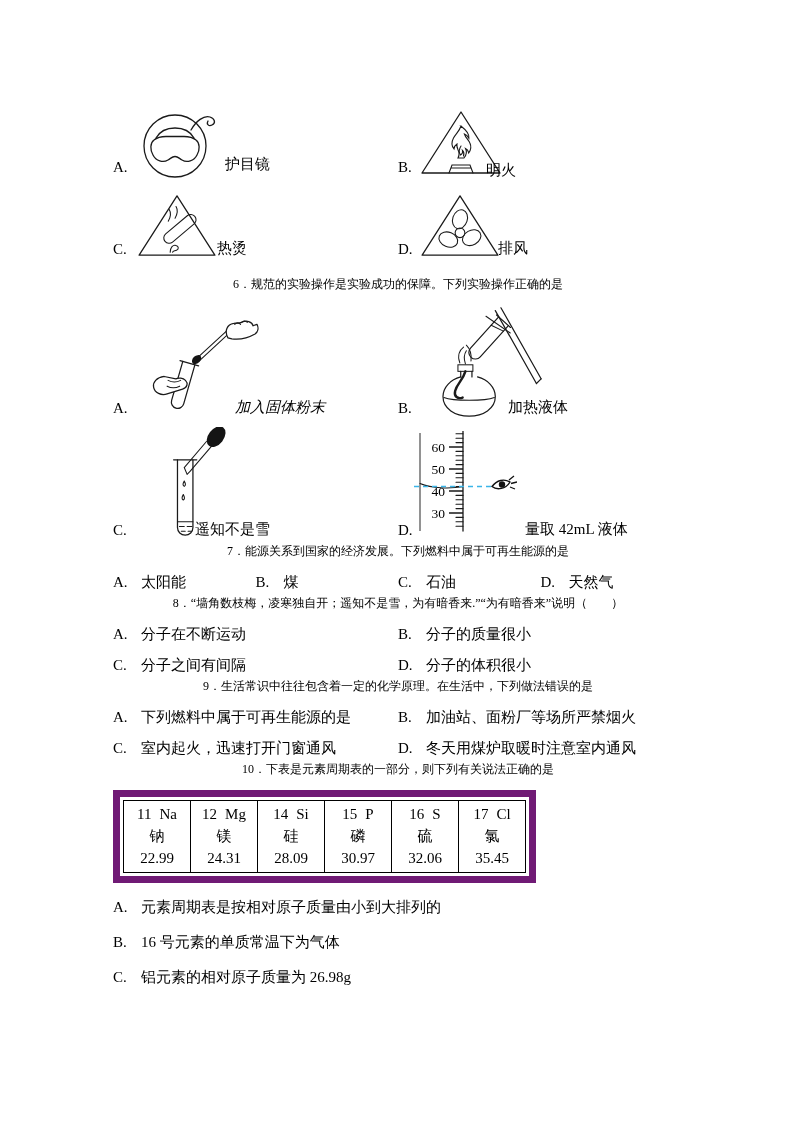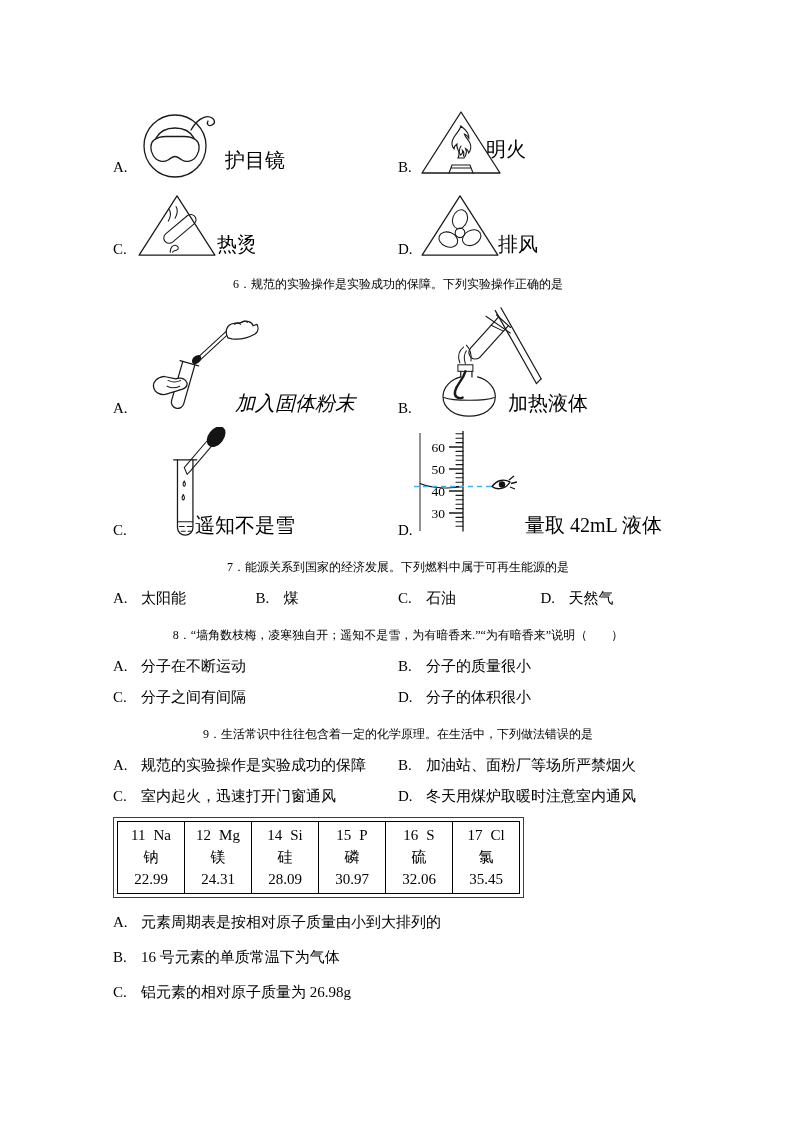--- a/index.html
+++ b/index.html
@@ -14,7 +14,7 @@
   .imgrow1{margin-top:8px;}
   .olabel{font-size:15px;}
   .abs-label{position:absolute;left:0;bottom:4px;}
-  .caption{position:absolute;font-size:20px;white-space:nowrap;}
+  .caption{position:absolute;font-size:15px;white-space:nowrap;}
   .qtext{font-size:12px;line-height:21px;margin:0;white-space:nowrap;text-align:center;}
   .mt14{margin-top:14px;} .mt16{margin-top:16px;}
   .optrow{display:flex;margin-top:10px;font-size:15px;line-height:21px;}

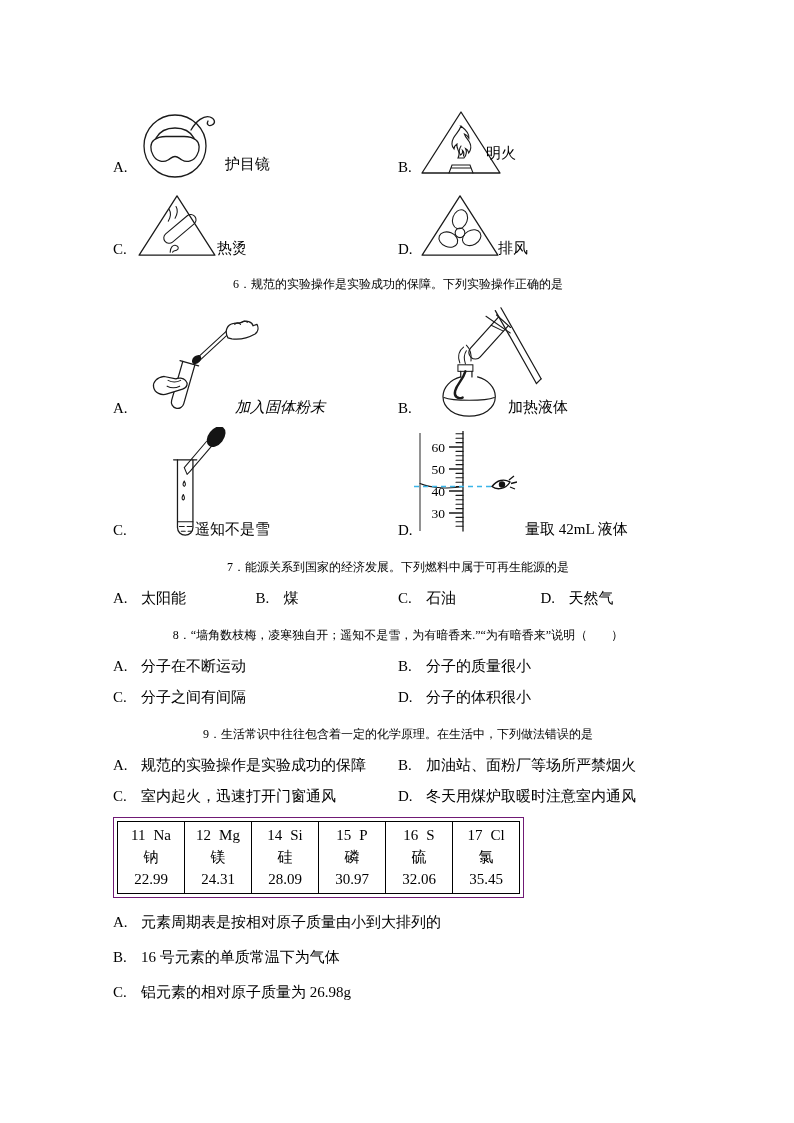--- a/index.html
+++ b/index.html
@@ -64,7 +64,7 @@
         <path class="lnthin" d="M43,18 c-1.5,5 -5,7.5 -7.5,12 c-2,3.8 -2,8 0.5,11 c0.3,-2.5 1.2,-4 3,-5 c-0.8,4 1.5,5.5 2,9 c0.3,2 -0.2,3.5 -1,5 h6 c2.5,-3 3,-6.5 1.5,-9.5 c1.8,0.8 2.8,2.3 3.2,4.5 c2.2,-3 2.8,-6.5 1.2,-10 c-1.5,-3.5 -4.5,-5.5 -5.5,-9 c2,0.8 3.5,2.2 4.5,4.2 c0.8,-5 -3.5,-8.7 -8,-12.2 z"></path>
         <path class="lnthin" d="M43,38 c-2,3 -2.5,6 -0.5,9 c1.8,-1 2.5,-2.5 2,-4.5 c1.5,1.5 1.8,3.3 1,5.5"></path>
       </svg>
-      <span class="caption" style="left:88px;bottom:17px;">明火</span>
+      <span class="caption" style="left:88px;bottom:0;">明火</span>
     </div>
   </div>
 

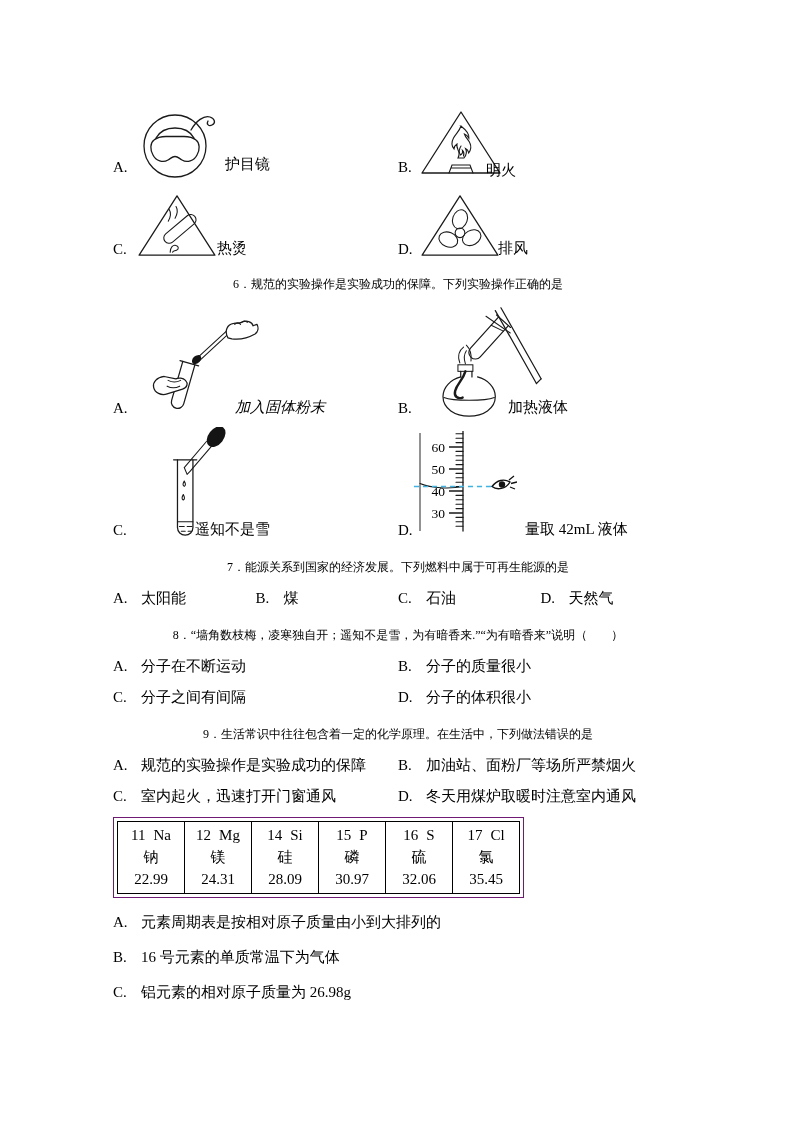--- a/index.html
+++ b/index.html
@@ -16,7 +16,7 @@
   .abs-label{position:absolute;left:0;bottom:4px;}
   .caption{position:absolute;font-size:15px;white-space:nowrap;}
   .qtext{font-size:12px;line-height:21px;margin:0;white-space:nowrap;text-align:center;}
-  .mt14{margin-top:14px;} .mt16{margin-top:16px;}
+  .mt14{margin-top:14px;} .mt16{}
   .optrow{display:flex;margin-top:10px;font-size:15px;line-height:21px;}
   .optrow .cell2t{width:330px;display:flex;}
   .cell4{width:165px;display:flex;}

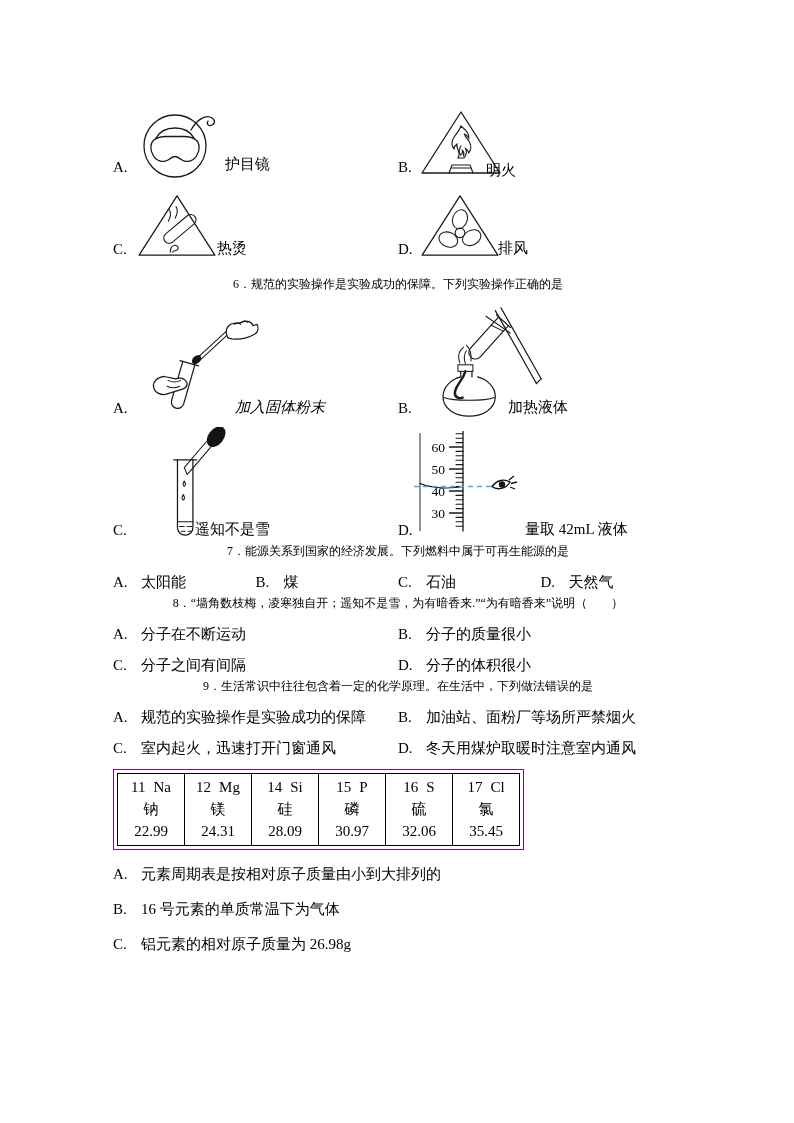--- a/index.html
+++ b/index.html
@@ -221,7 +221,7 @@
   <div class="optrow">
     <div class="cell2t">
           <span class="lab">A.</span>
-          <span>规范的实验操作是实验成功的保障</span>
+          <span>下列燃料中属于可再生能源的是</span>
         </div>
     <div class="cell2t">
           <span class="lab">B.</span>

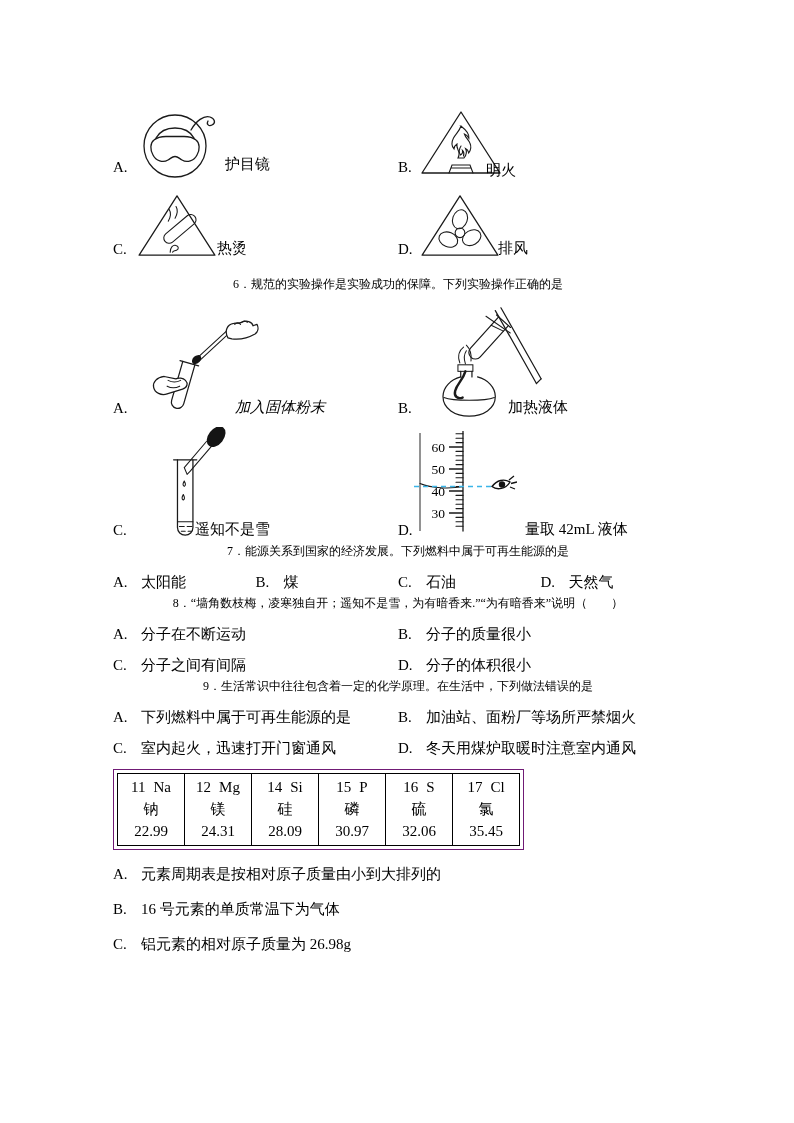--- a/index.html
+++ b/index.html
@@ -240,6 +240,7 @@
   </div>
 
   
+  <p class="qtext mt16">10．下表是元素周期表的一部分，则下列有关说法正确的是</p>
 
   <div class="ptwrap">
     <div class="ptrow">

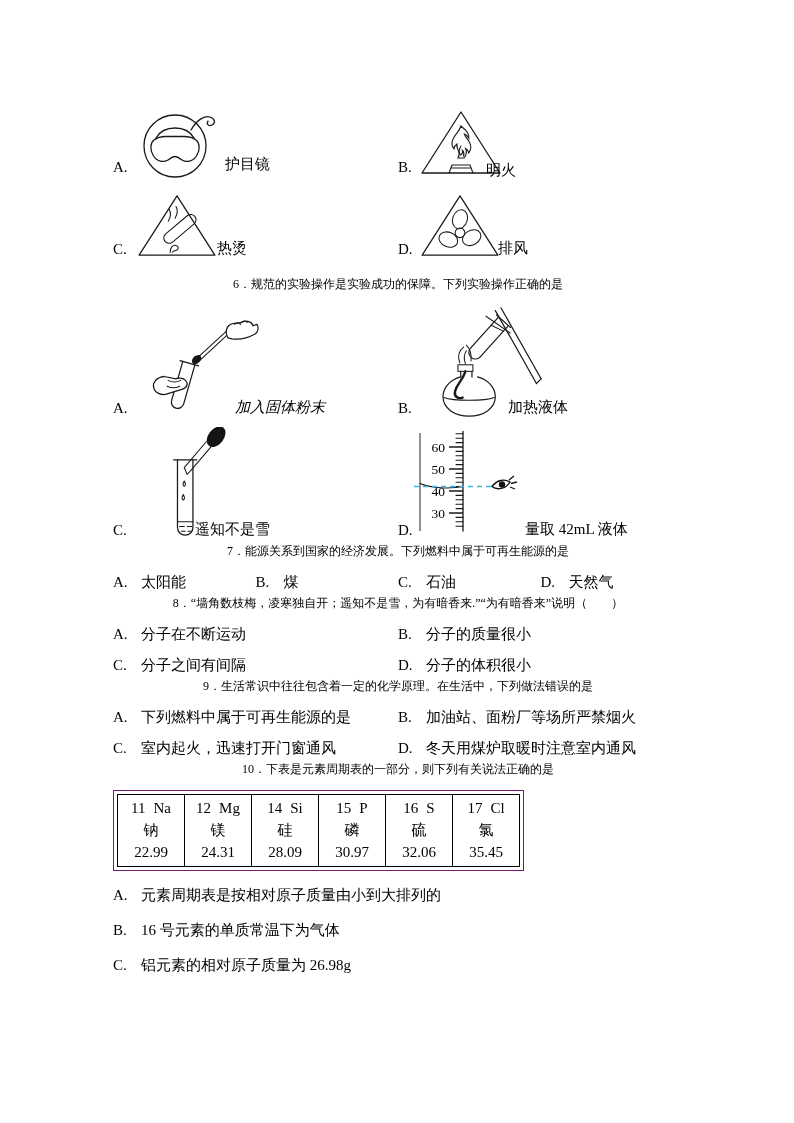--- a/index.html
+++ b/index.html
@@ -23,7 +23,7 @@
   .lab{display:inline-block;width:28px;flex:0 0 28px;}
   .optp{display:flex;font-size:15px;line-height:21px;margin-top:14px;}
   
-  .ptwrap{display:inline-block;border:1px solid #701a75;padding:3px;margin-top:10px;}
+  .ptwrap{display:inline-block;border:7px solid #701a75;padding:3px;margin-top:10px;}
   .ptrow{display:flex;}
   .pcell{width:66px;border:1px solid #000;margin-left:-1px;text-align:center;
          font-size:15px;padding:2px 0 3px;}

